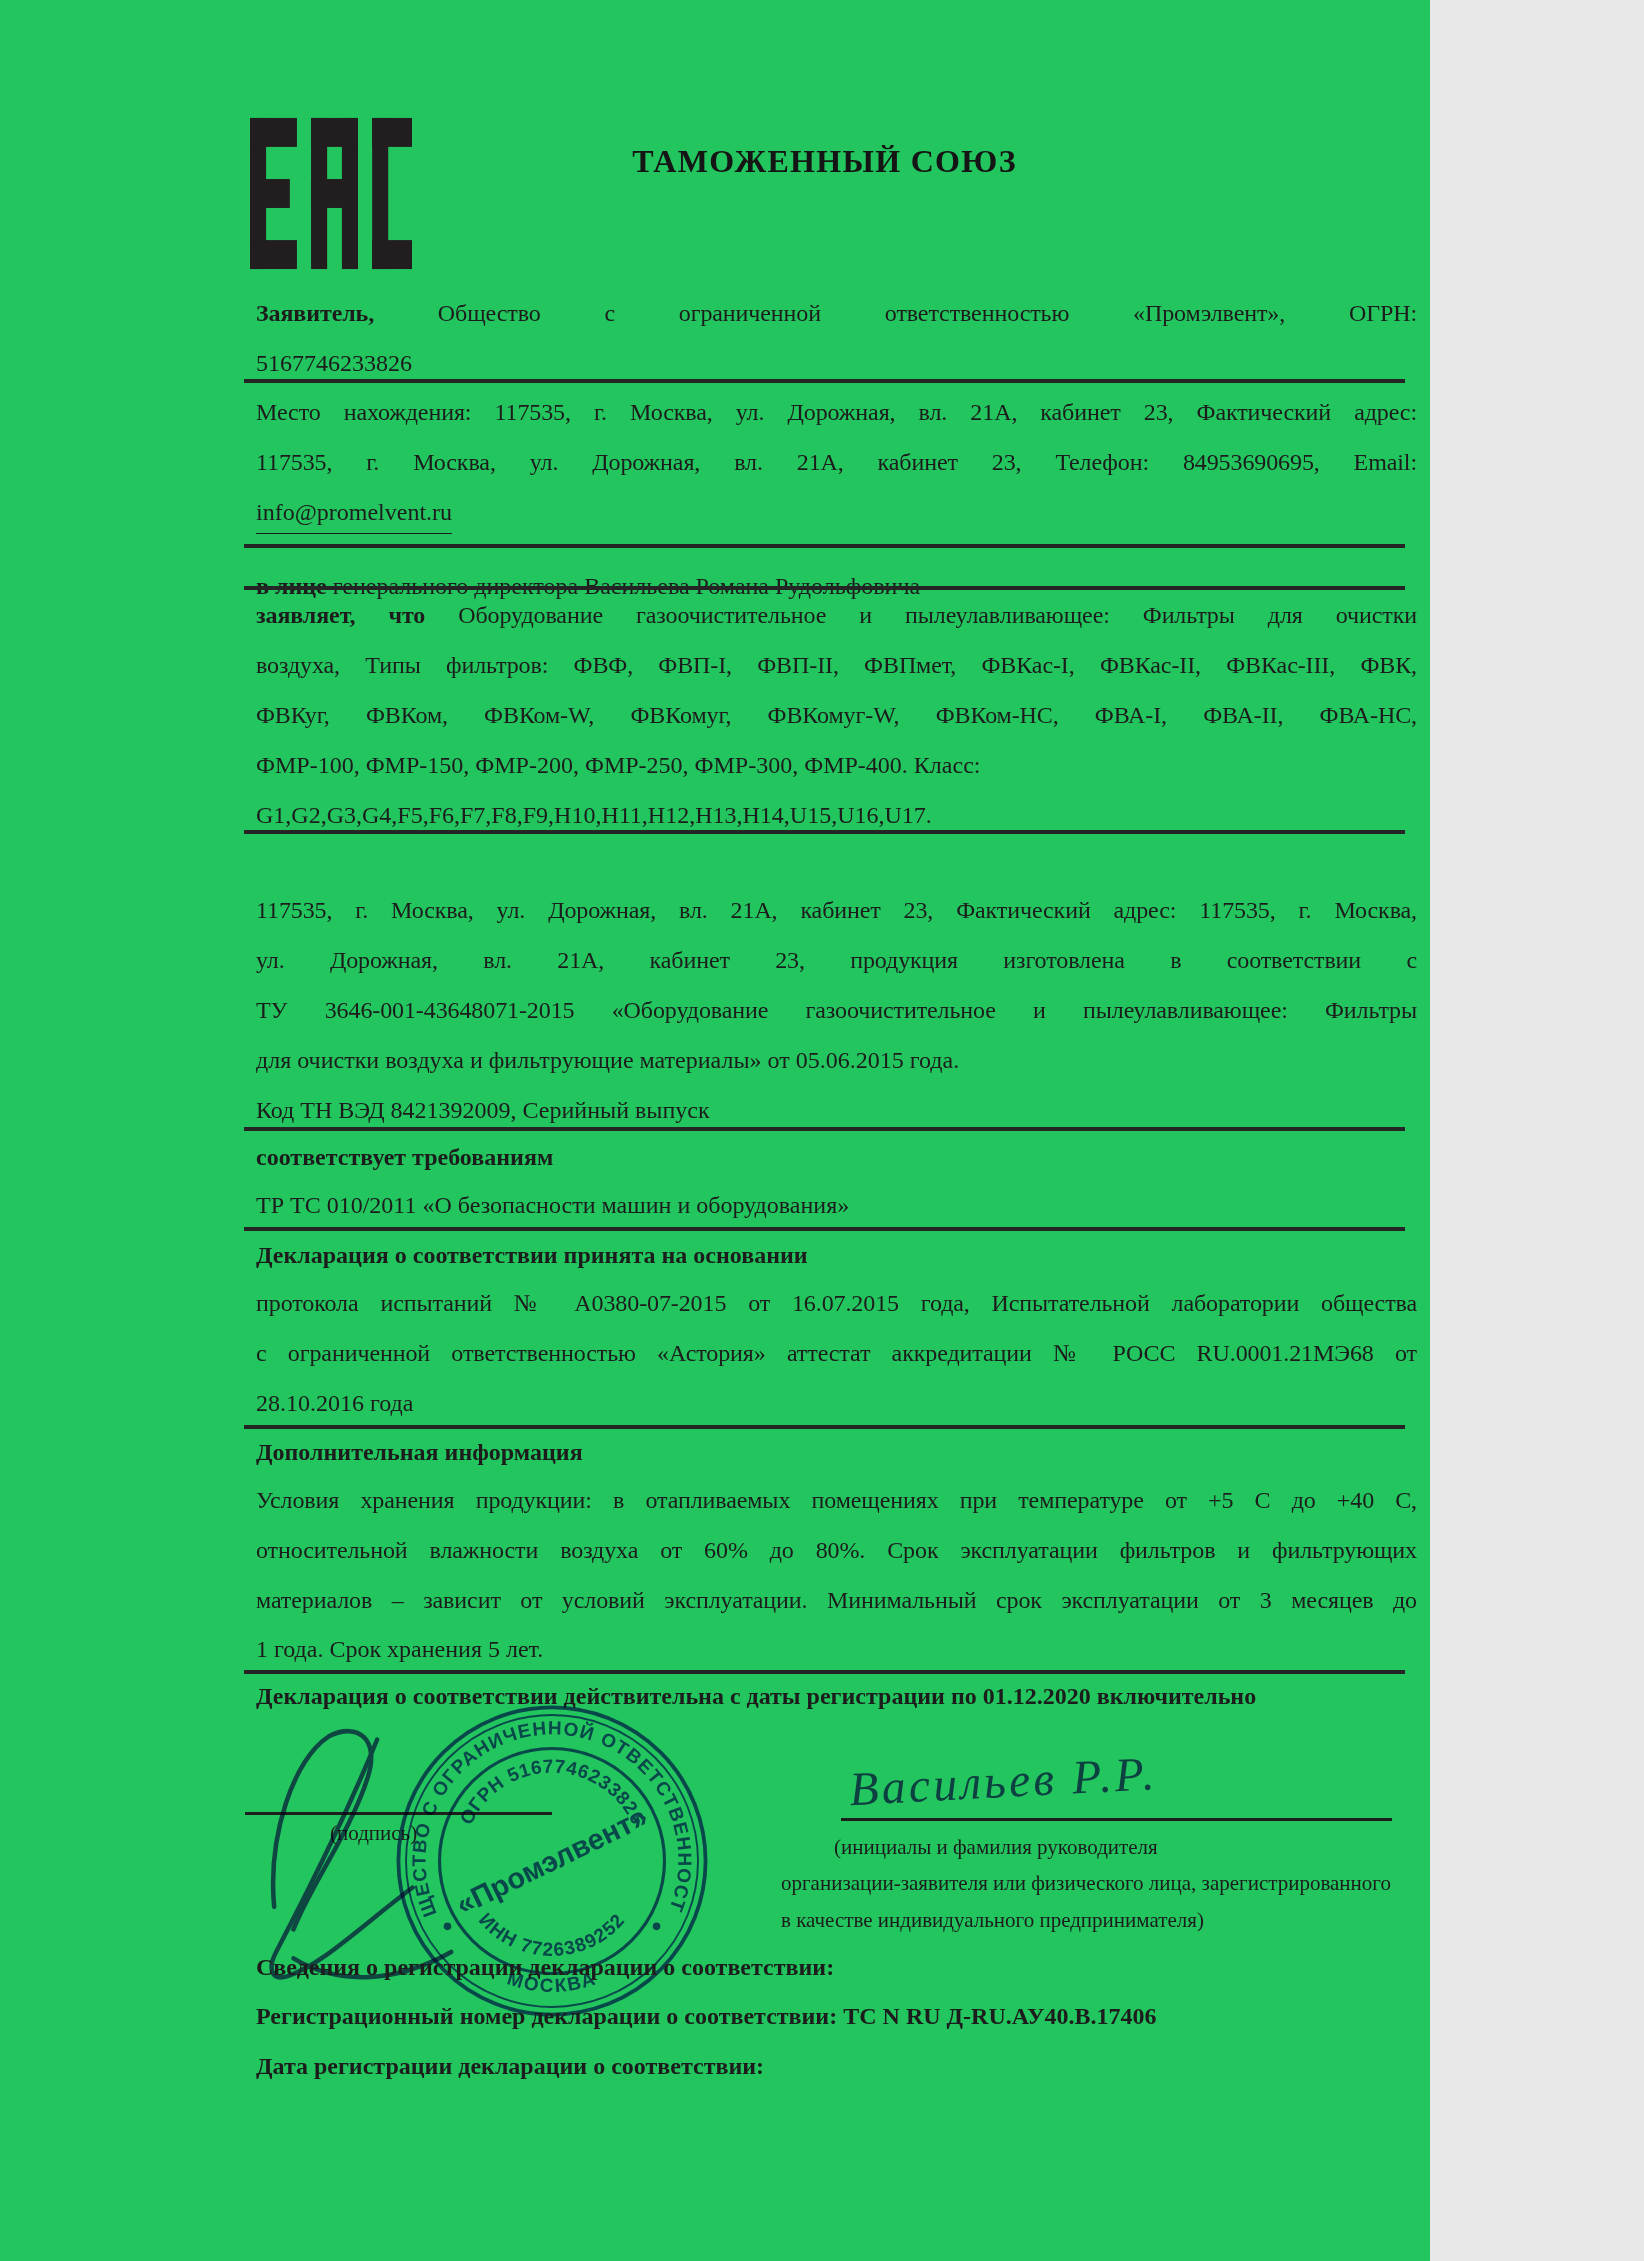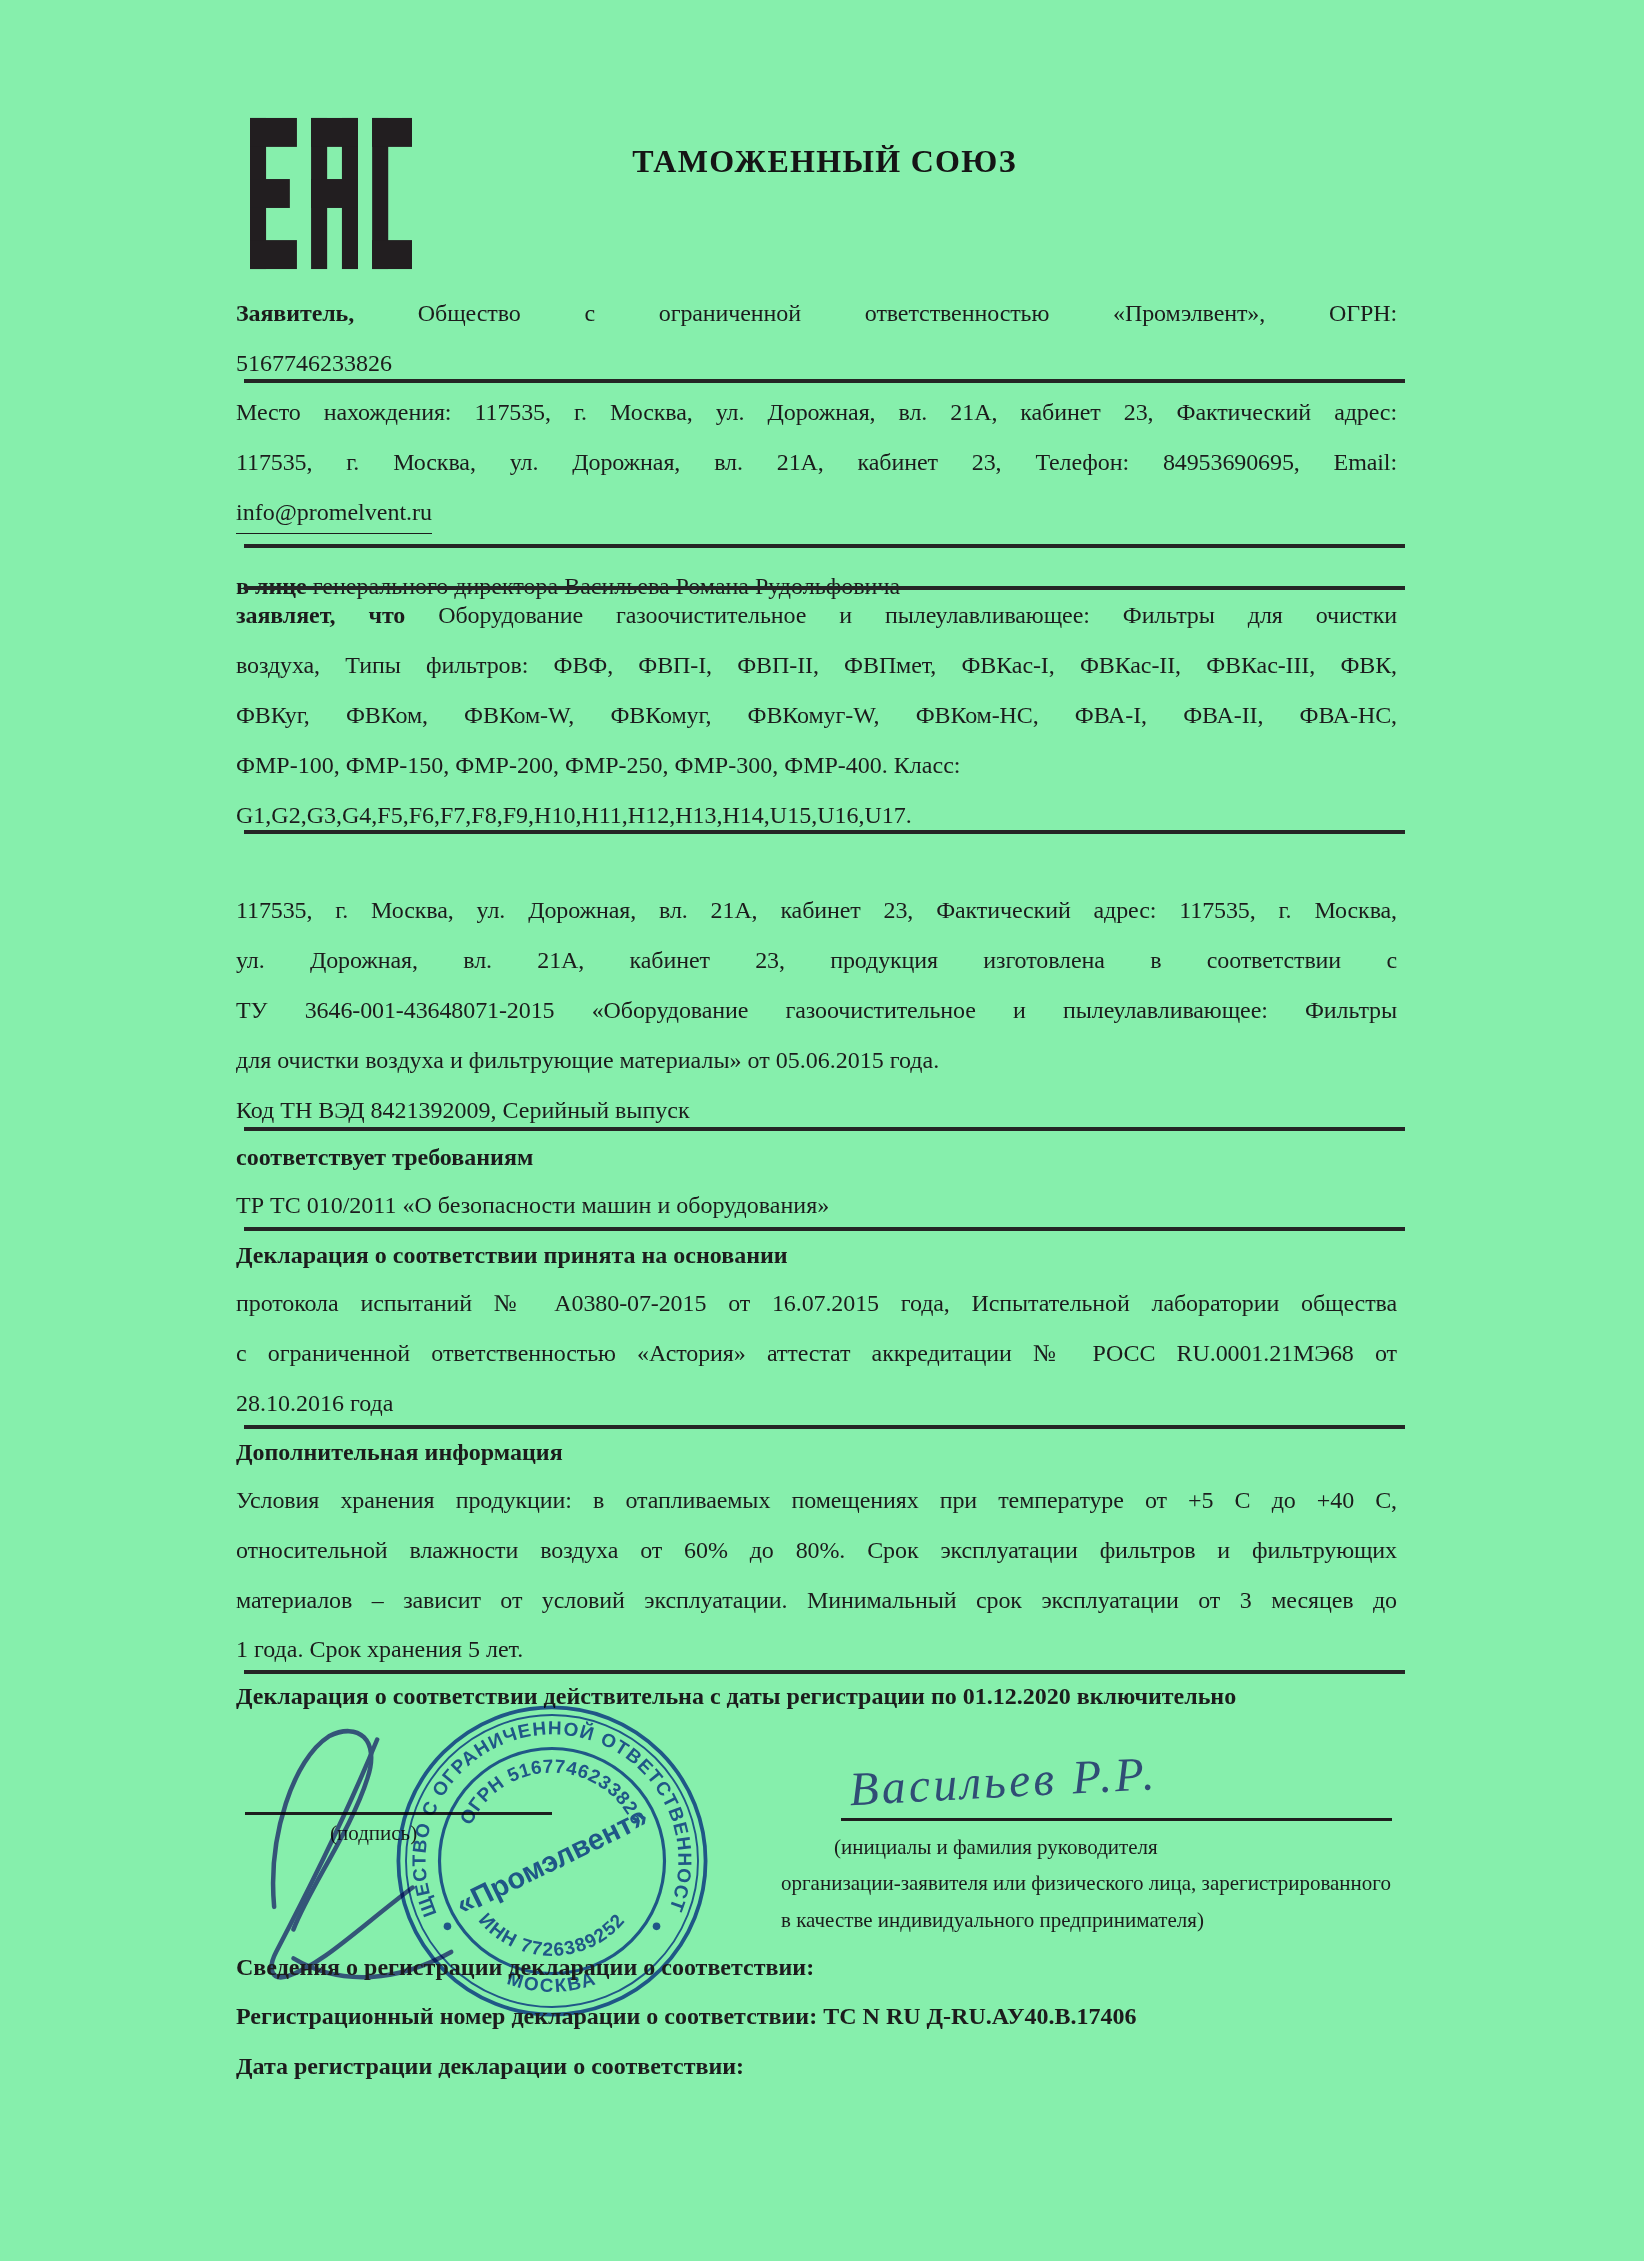--- a/index.html
+++ b/index.html
@@ -4,7 +4,7 @@
 <style>
   html,body{margin:0;padding:0;background:#e8e8e8;}
   .page{
-    position:relative; width:1644px; height:2261px; background:#86efac;
+    position:relative; width:1430px; height:2261px; background:#22c55e;
     font-family:"Liberation Serif","DejaVu Serif",serif; color:#1b1b1b;
     overflow:hidden;
   }

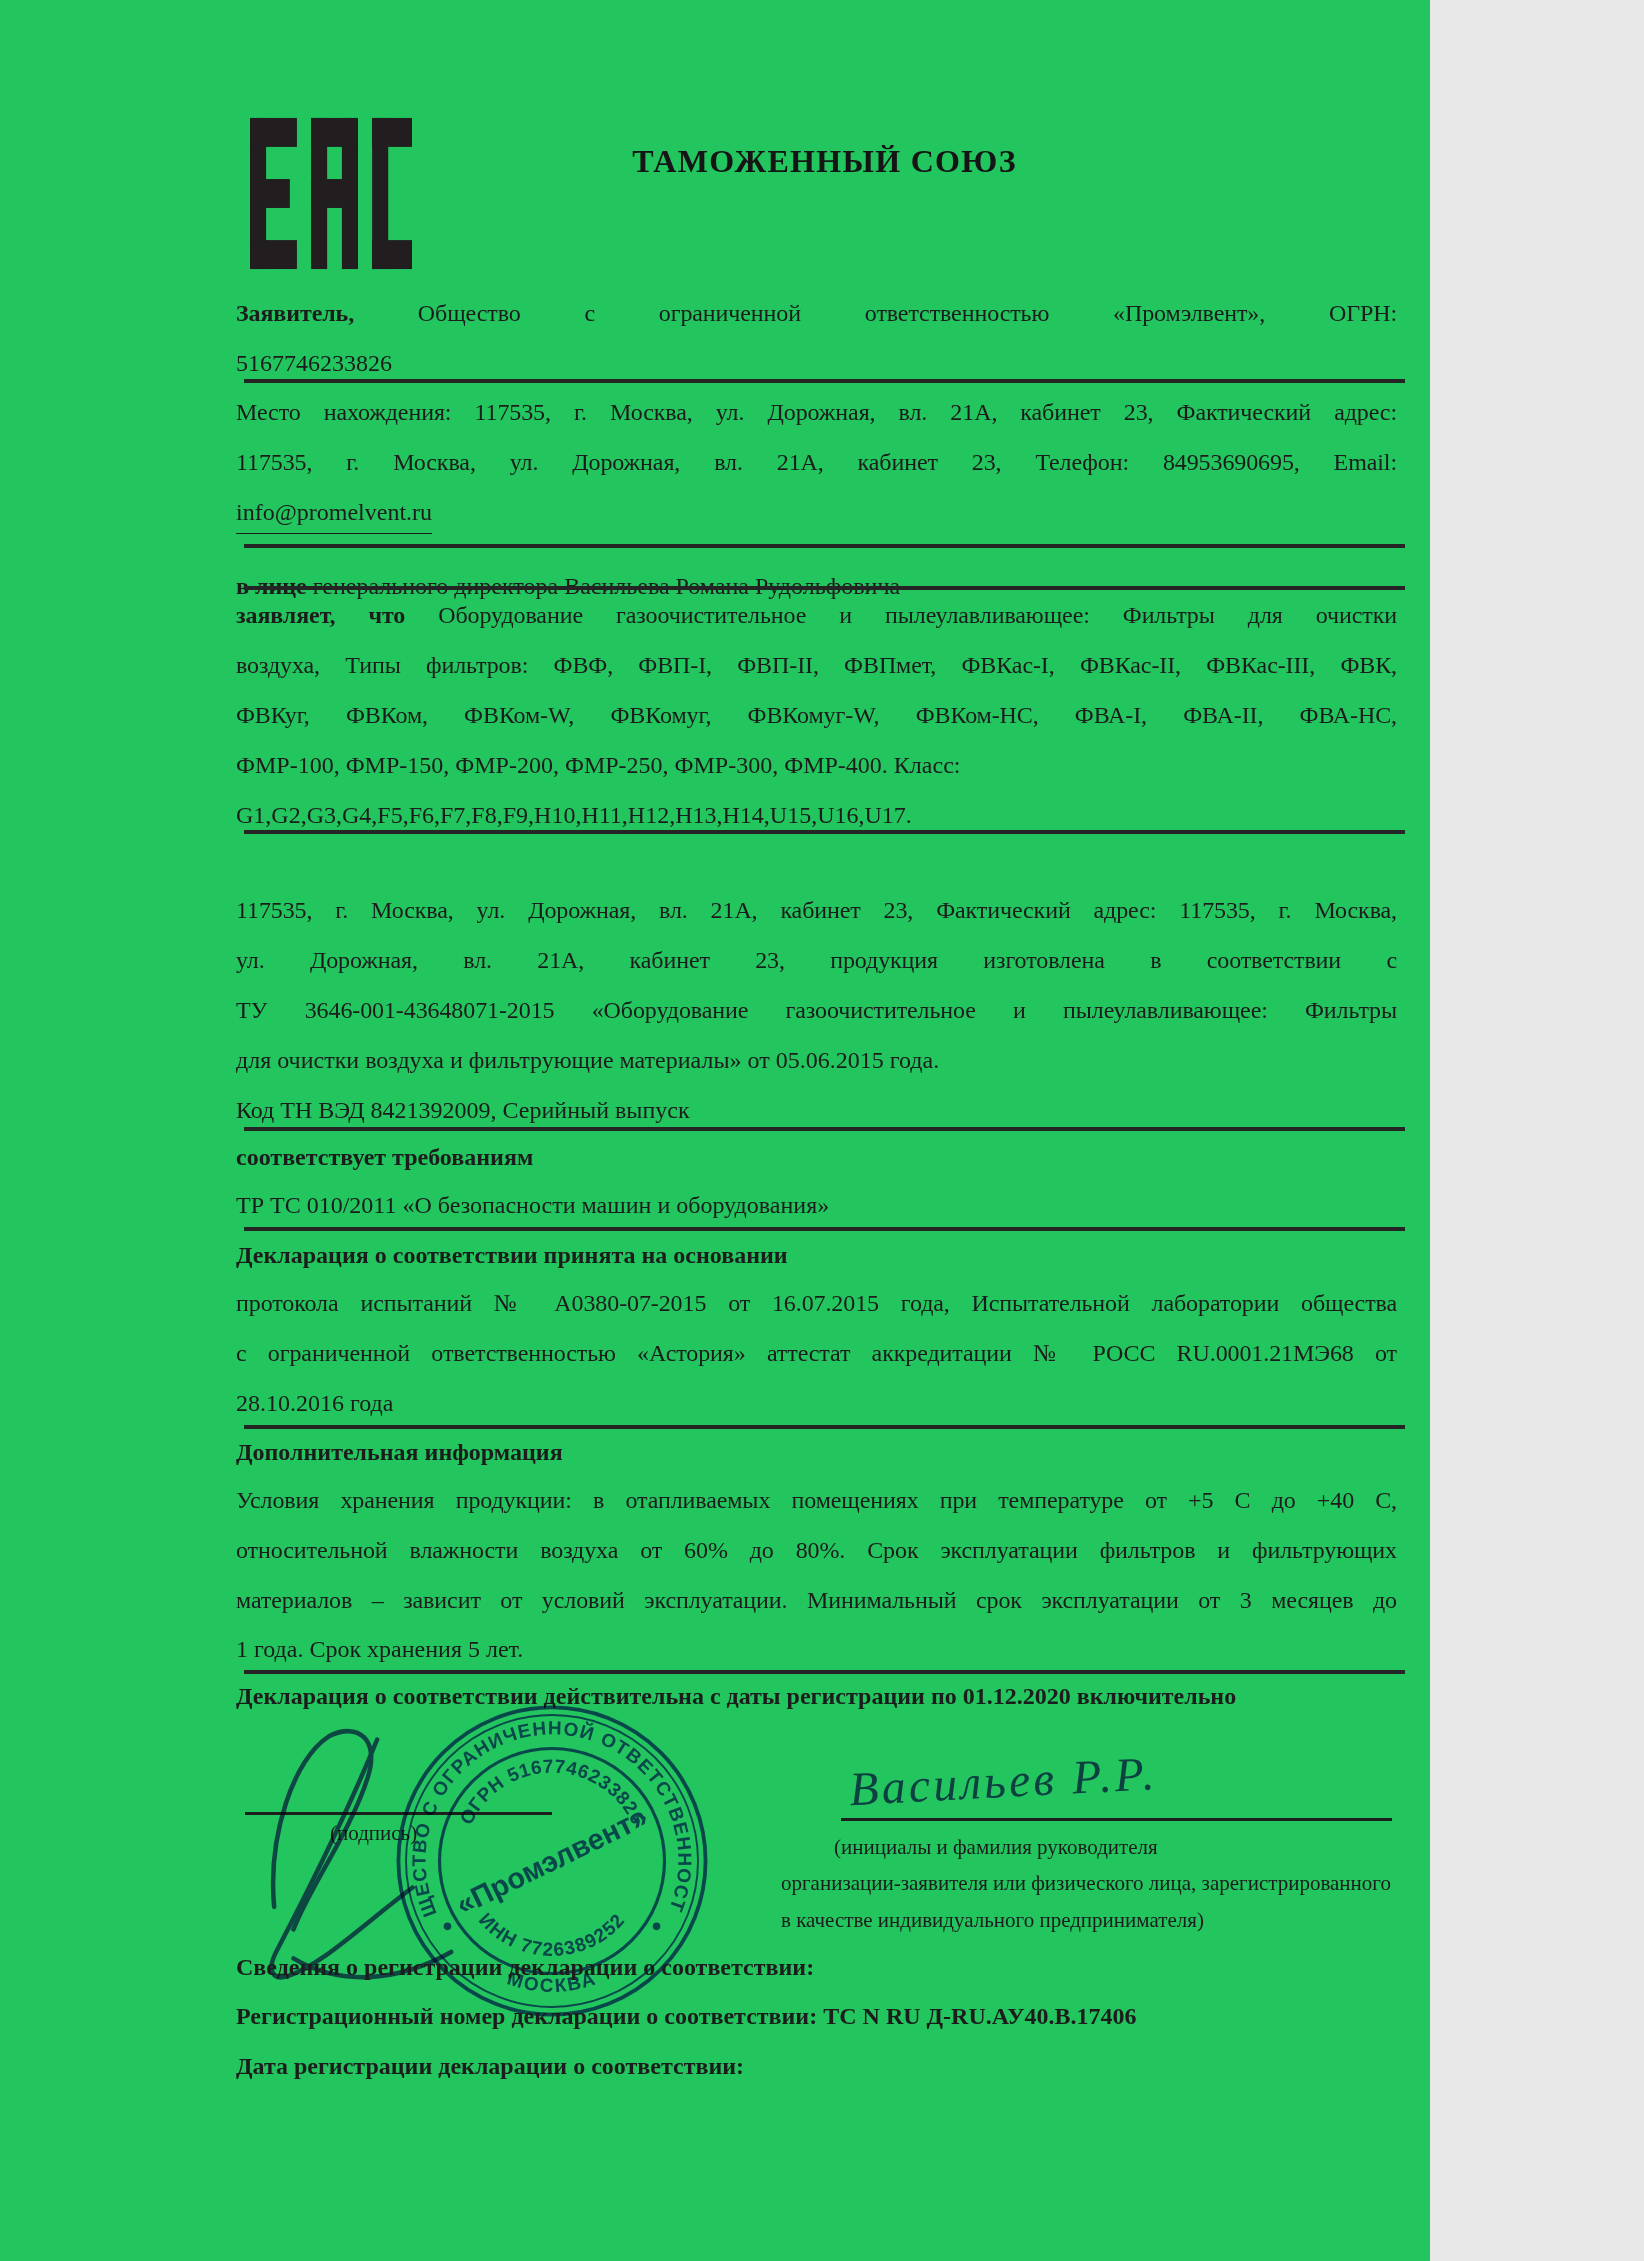--- a/index.html
+++ b/index.html
@@ -9,7 +9,7 @@
     overflow:hidden;
   }
   .line{
-    position:absolute; left:236px; width:1161px; font-size:24px; line-height:31px;
+    position:absolute; left:256px; width:1161px; font-size:24px; line-height:31px;
     white-space:nowrap; color:#1c1c1c;
   }
   .just{

